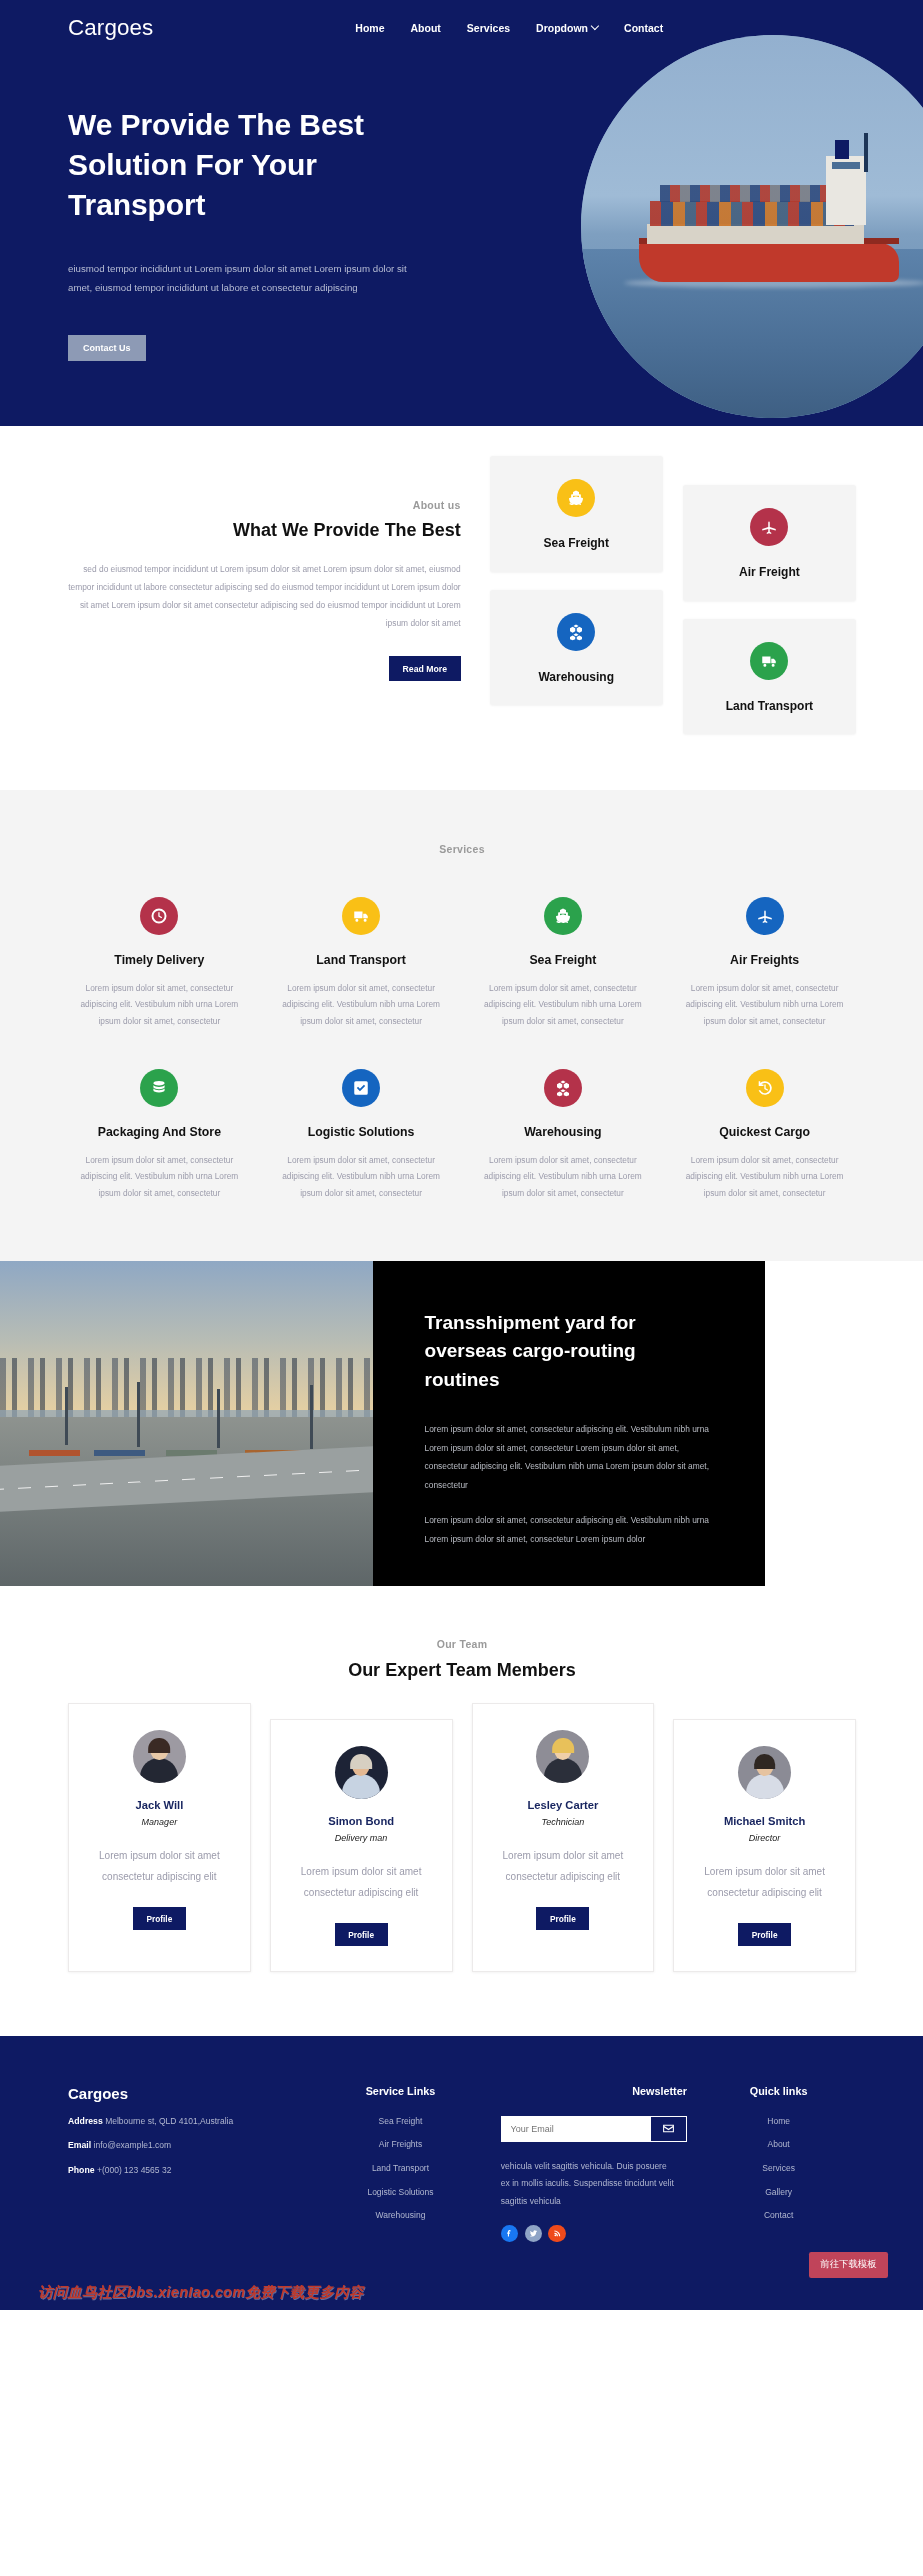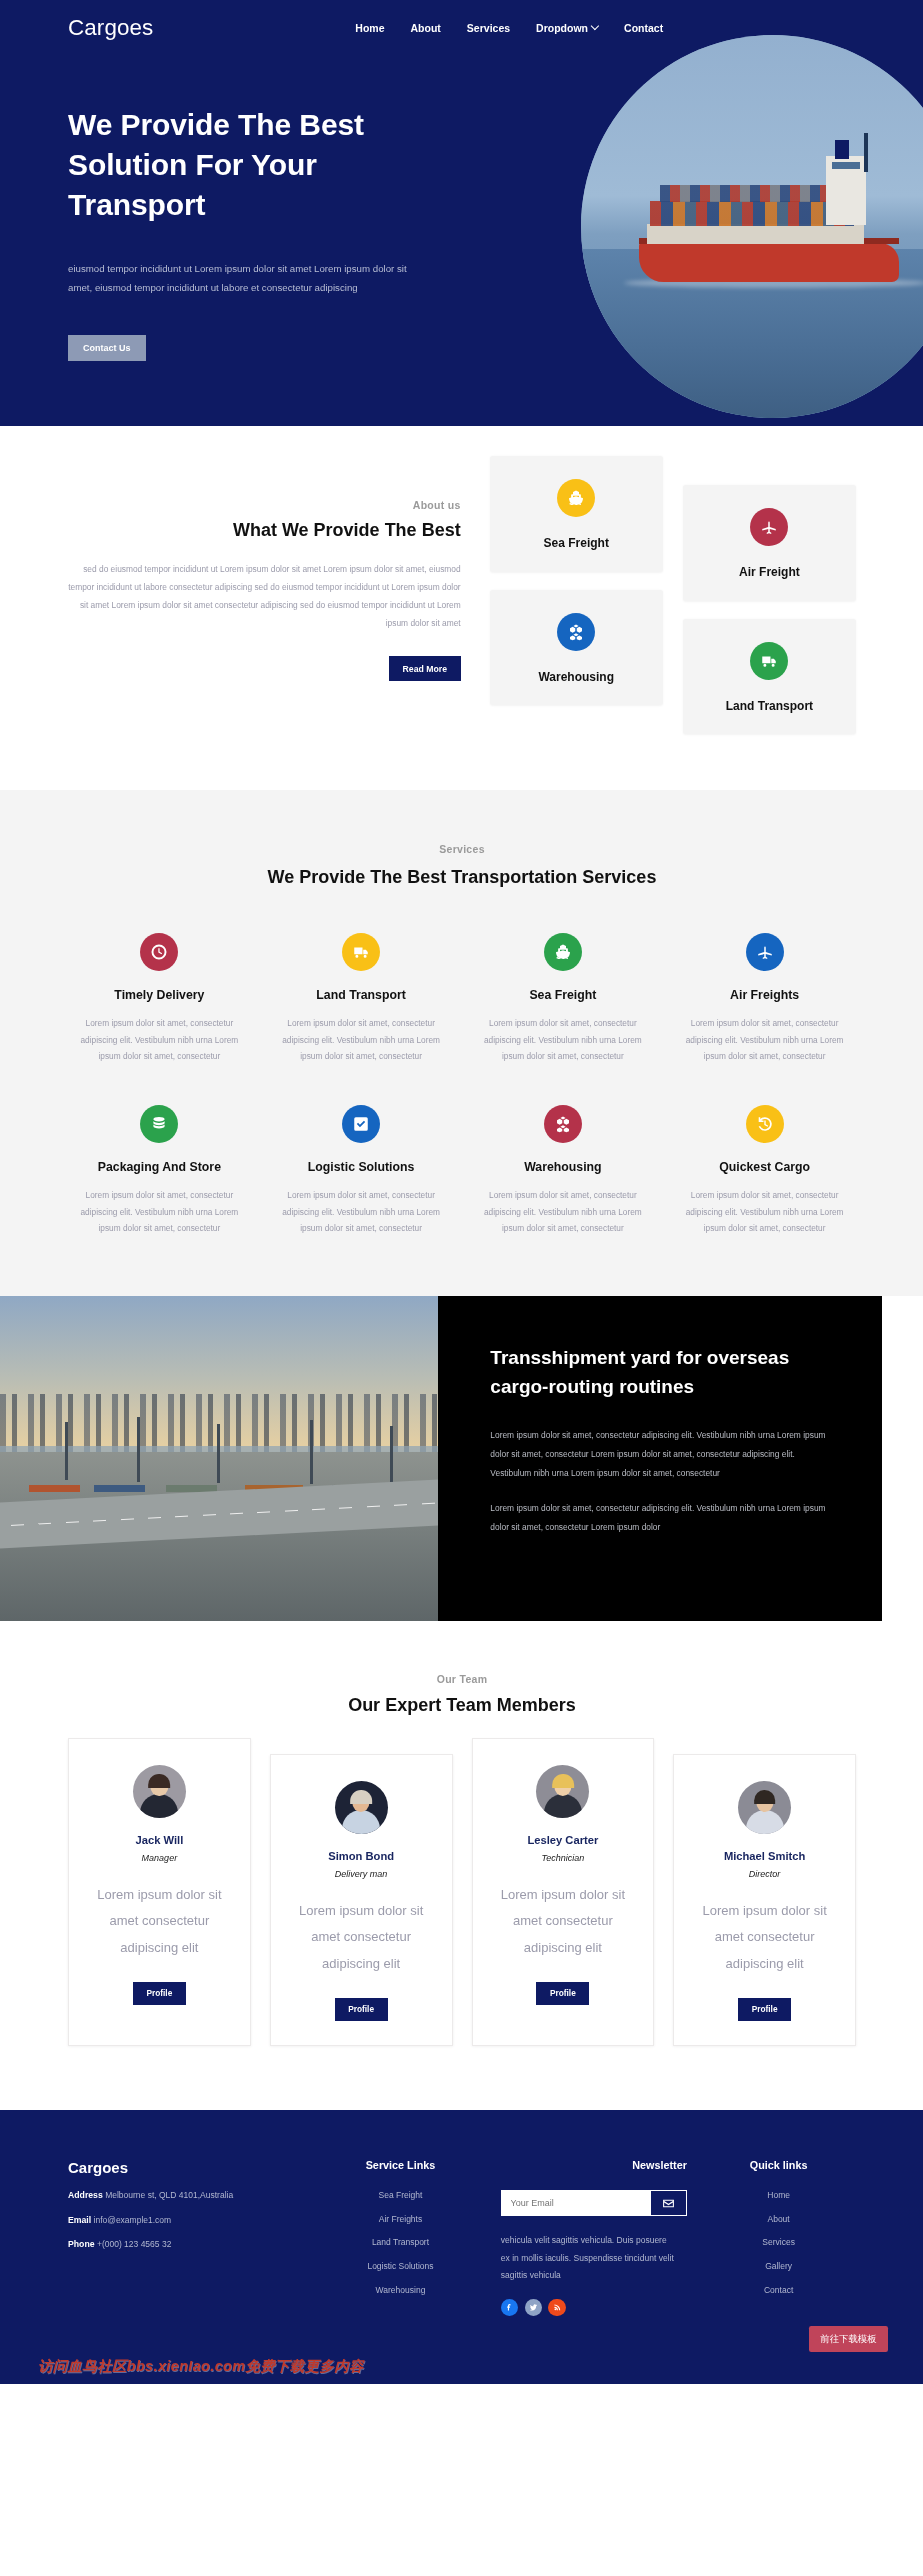--- a/index.html
+++ b/index.html
@@ -586,7 +586,6 @@
 <section class="services">
   <div class="wrap">
     <div class="eyebrow">Services</div>
-    <h2 class="svc-h2">We Provide The Best Transportation Services</h2>
 
     <div class="svc-grid">
       <div class="svc-item">

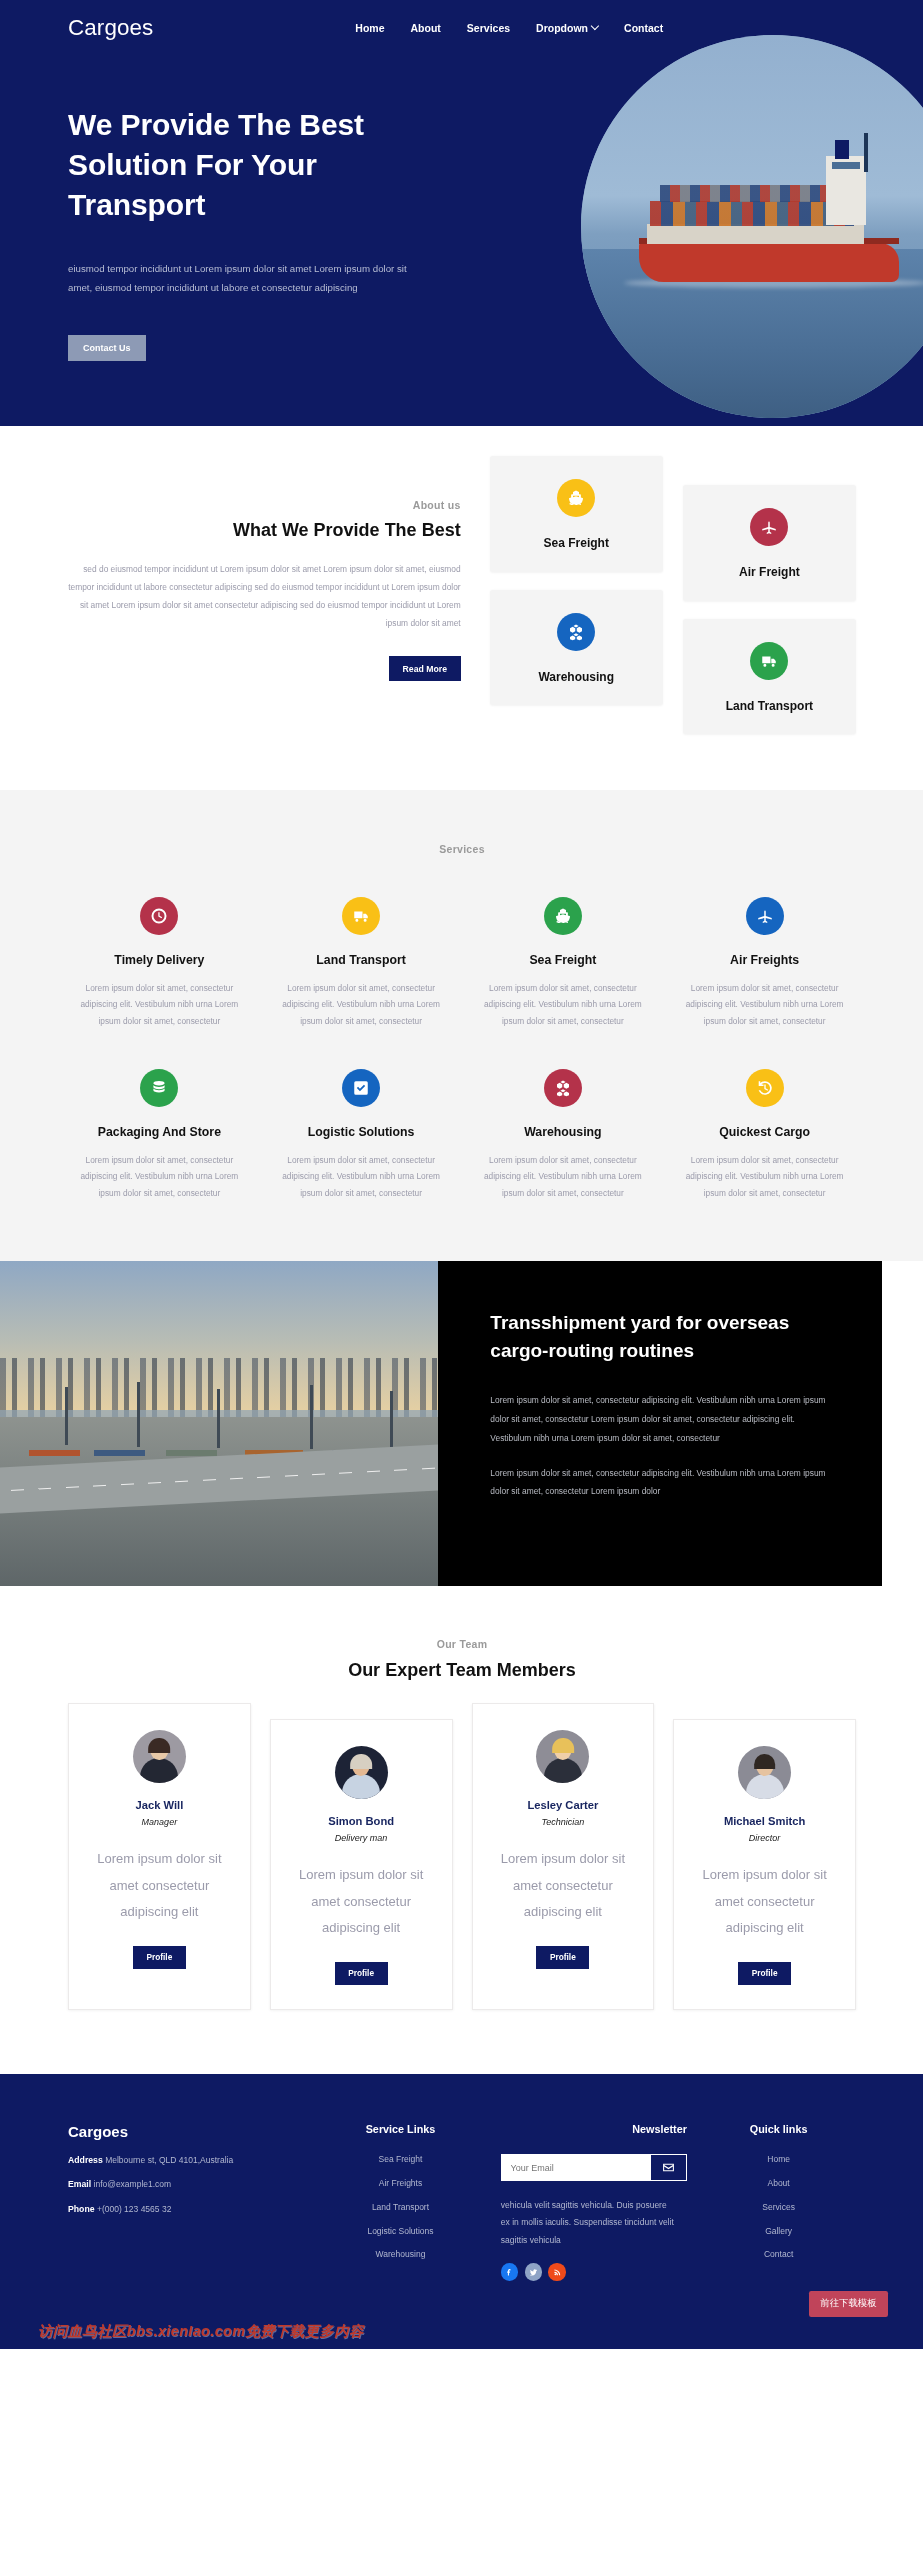--- a/index.html
+++ b/index.html
@@ -277,7 +277,7 @@
   
   .trans {
     display: flex;
-    width: 882px;
+    width: 765px;
   }
   .trans-img {
     width: 462px;

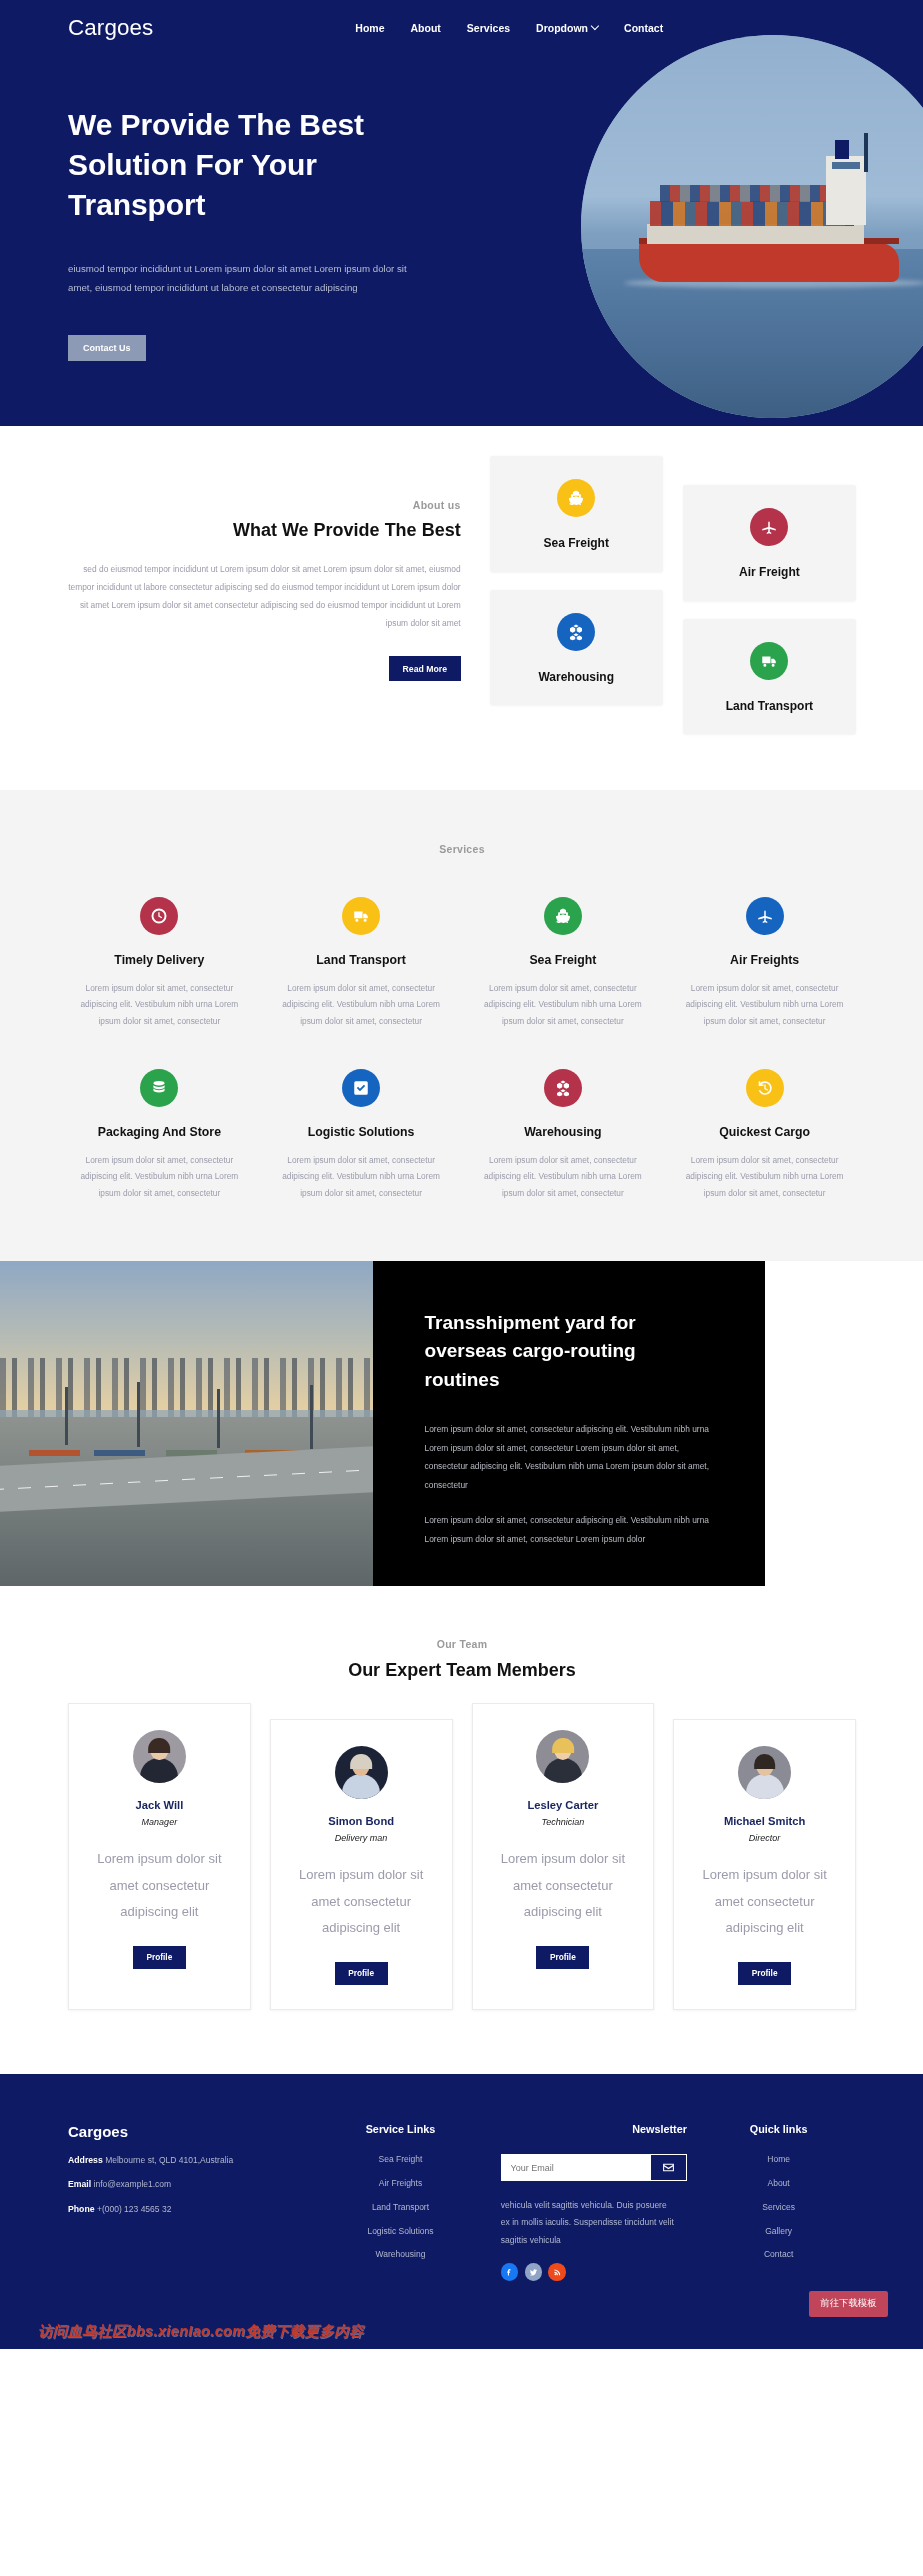--- a/index.html
+++ b/index.html
@@ -375,7 +375,7 @@
   }
   .t-bio {
     margin-top: 19px;
-    font-size: 13px;
+    font-size: 10px;
     line-height: 2.05;
     color: #9b9bab;
   }

